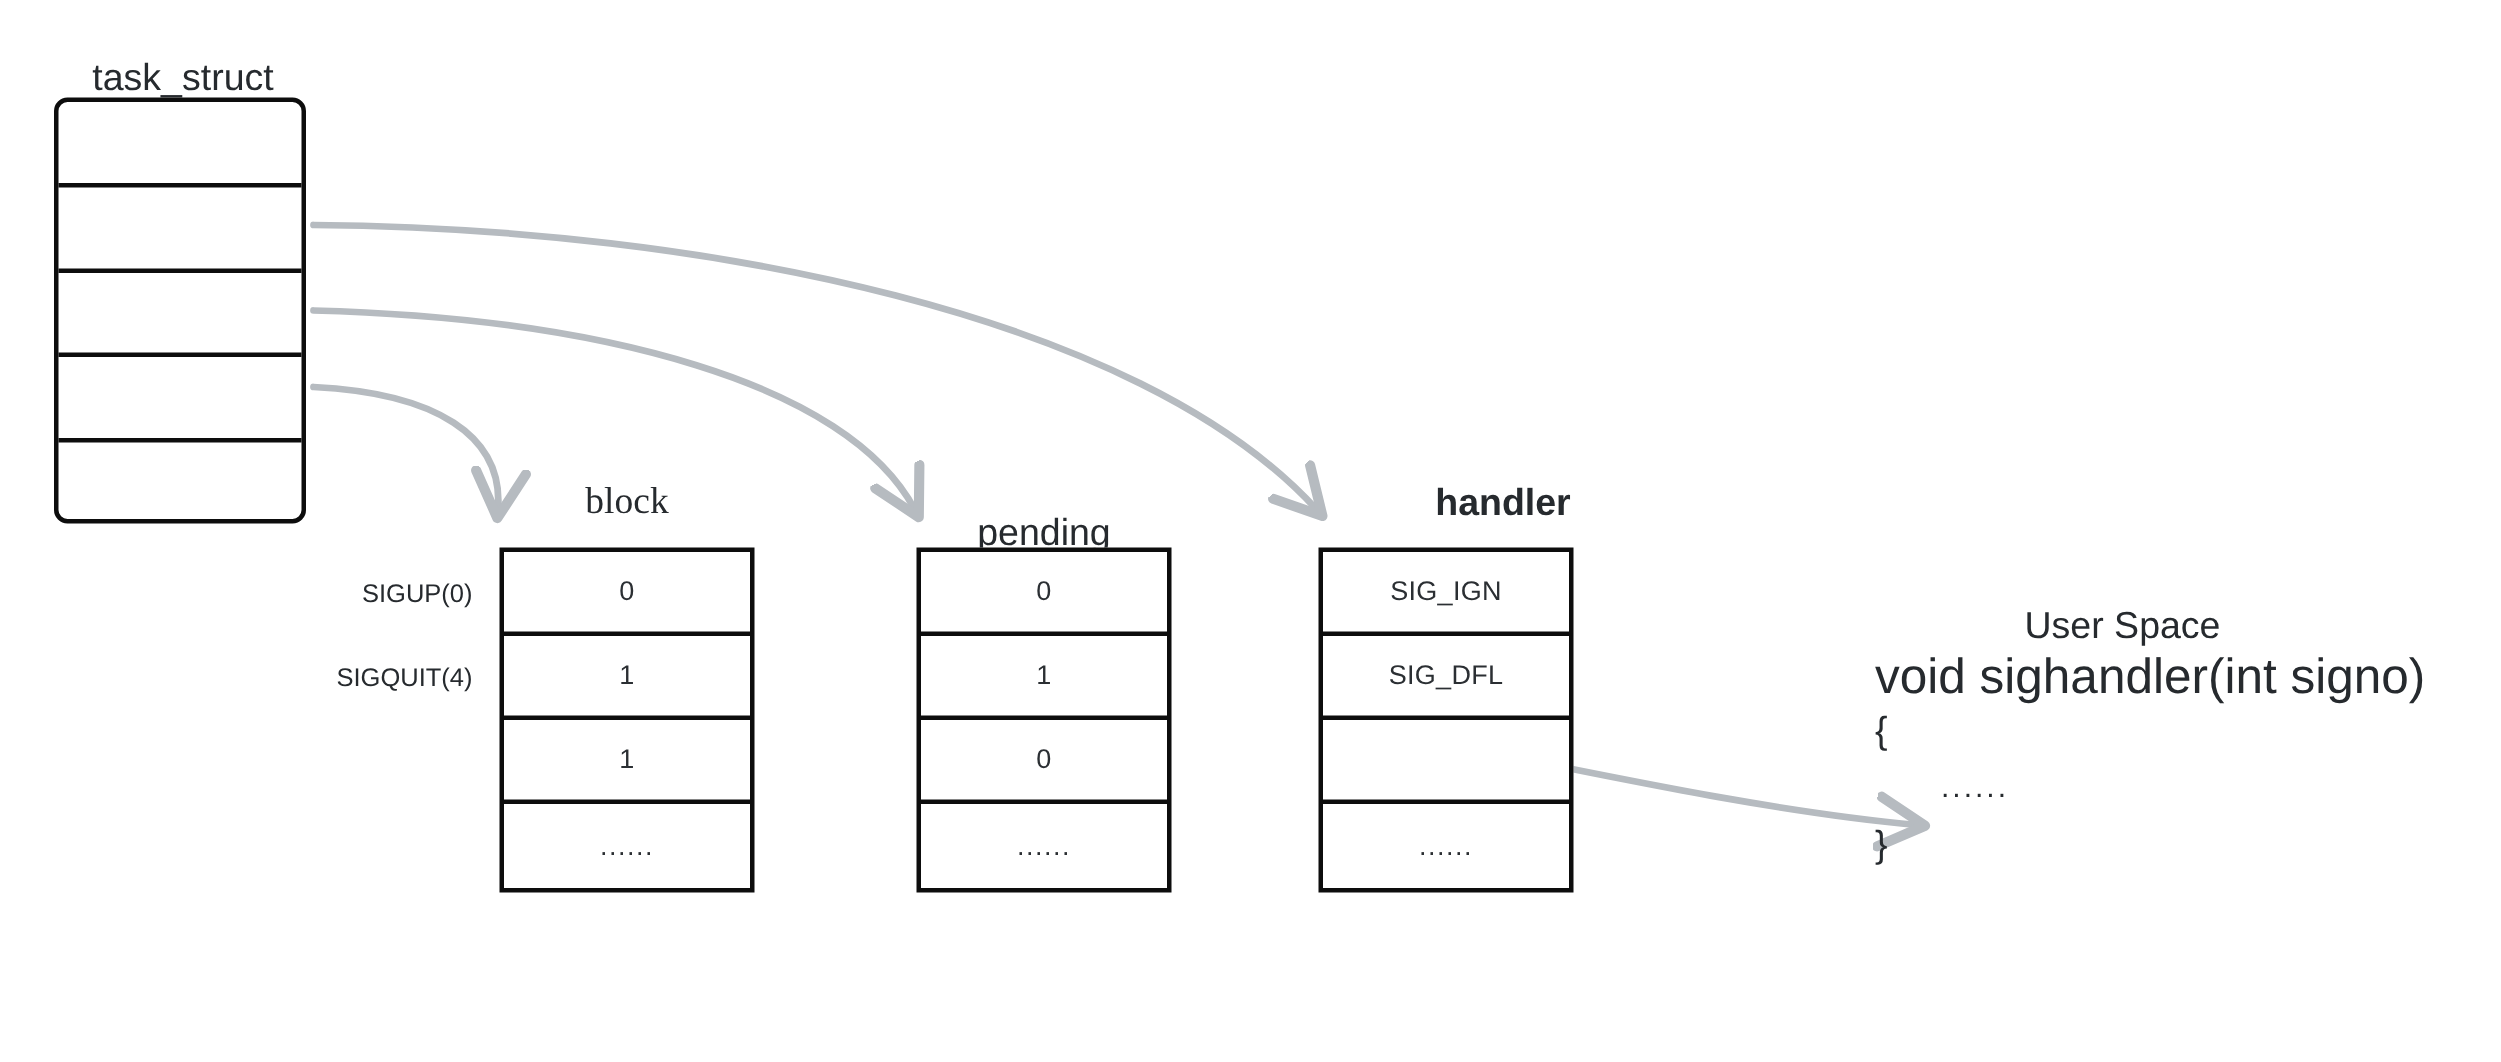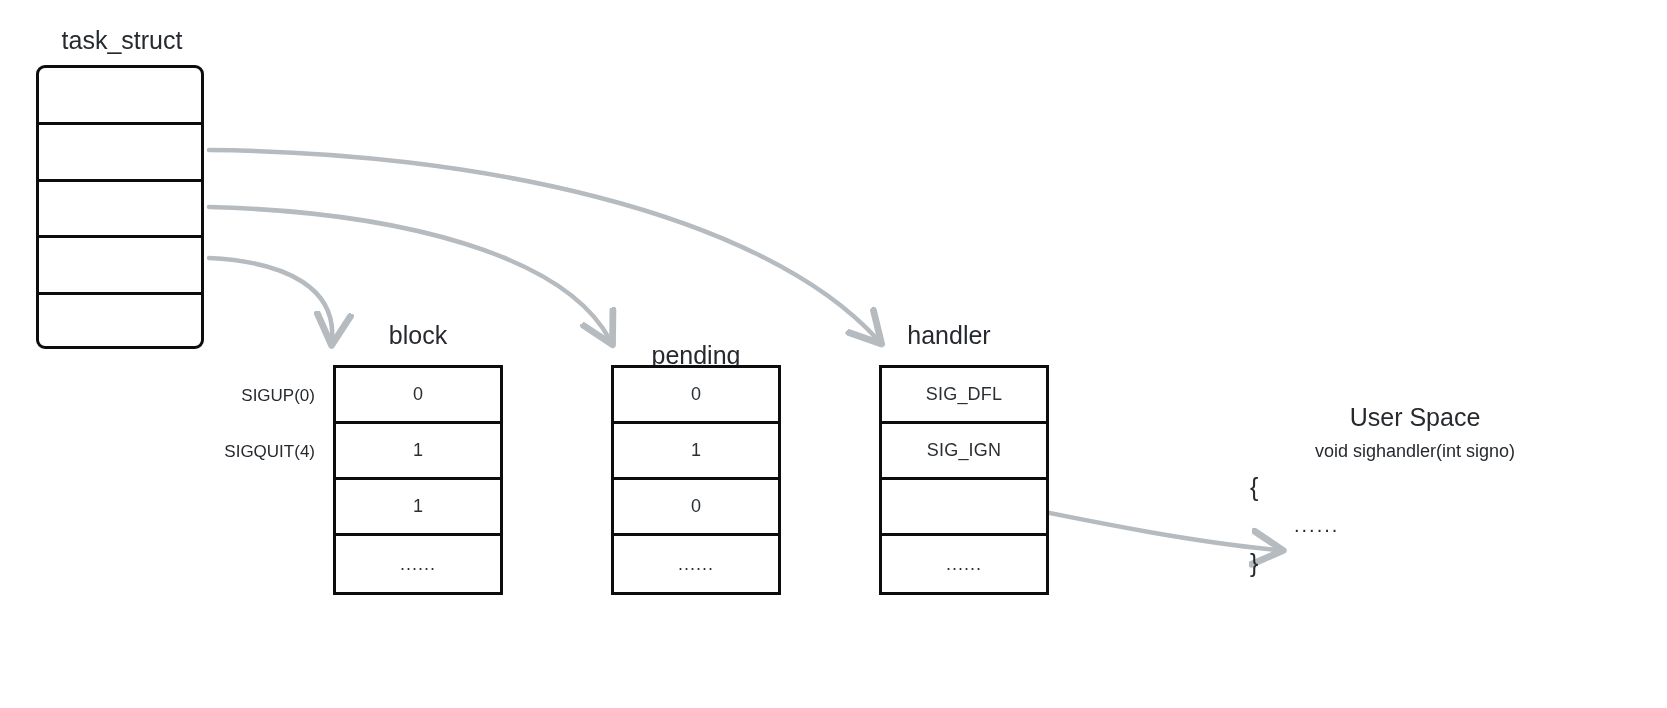--- a/index.html
+++ b/index.html
@@ -33,7 +33,7 @@
   #task-struct-title {
     position: absolute;
     left: 36px;
-    top: 24px;
+    top: 36px;
     width: 172px;
     text-align: center;
     font-size: 25px;

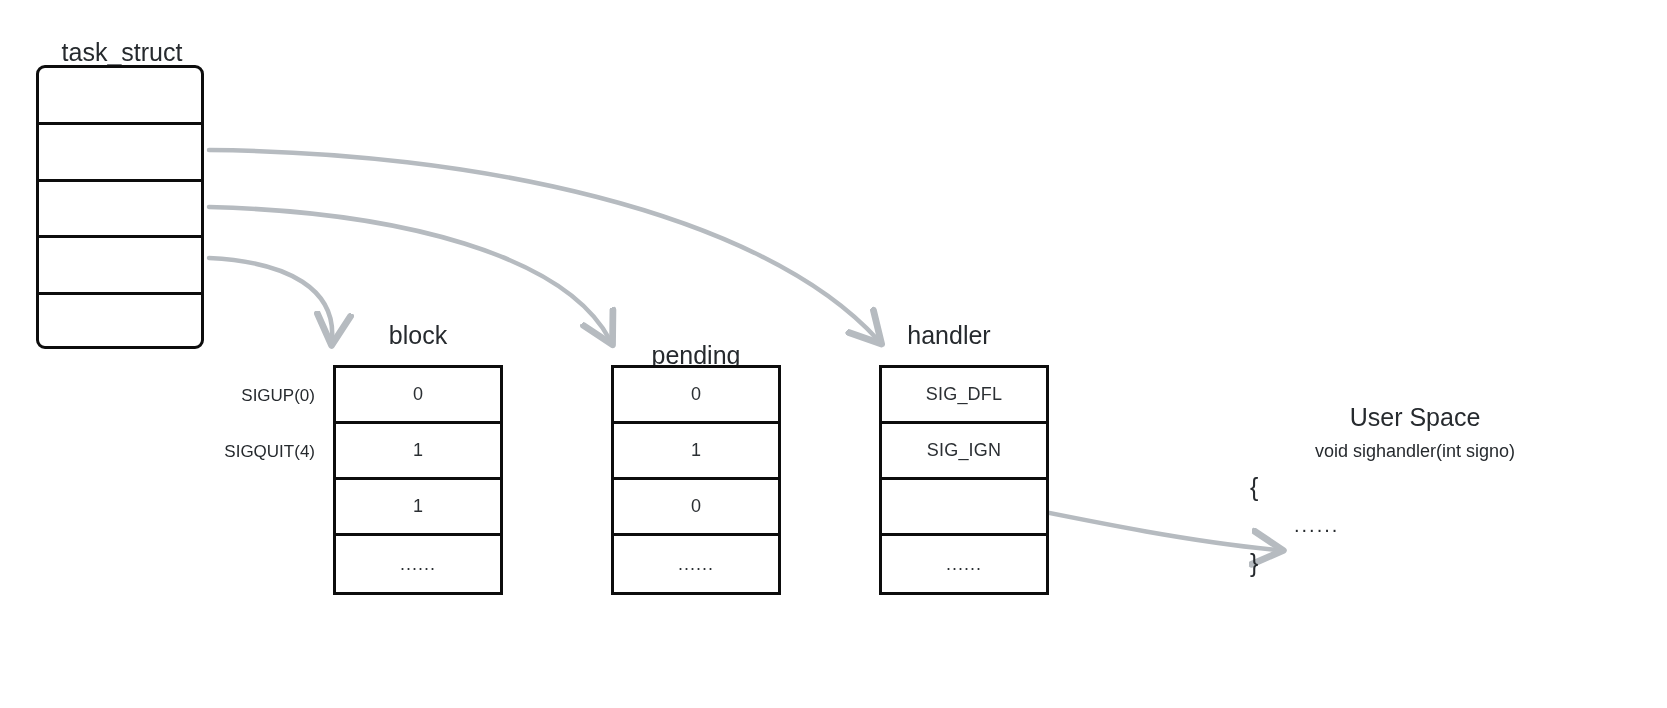--- a/index.html
+++ b/index.html
@@ -116,7 +116,7 @@
   #table-pending { left: 611px; width: 170px; }
   #table-handler { left: 879px; width: 170px; }
 
-  #title-block   { left: 333px; top: 320px; width: 170px; }
+  #title-block   { left: 333px; top: 320px; width: 170px; font-family: Liberation Serif, serif; }
   #title-pending { left: 611px; top: 320px; width: 170px; margin-top: 20px; }
   #title-handler { left: 864px; top: 320px; width: 170px; }
 

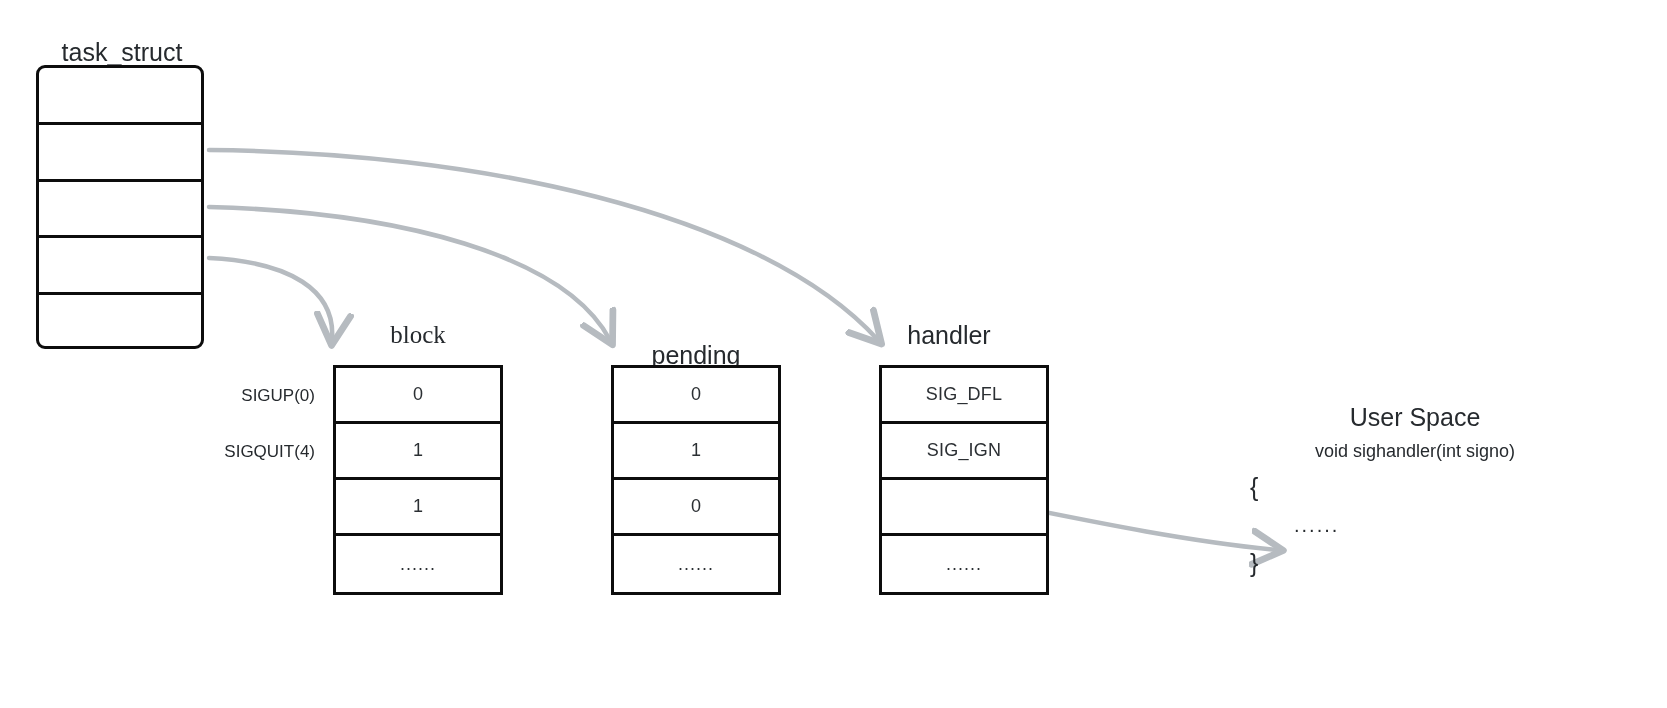--- a/index.html
+++ b/index.html
@@ -118,7 +118,7 @@
 
   #title-block   { left: 333px; top: 320px; width: 170px; font-family: Liberation Serif, serif; }
   #title-pending { left: 611px; top: 320px; width: 170px; margin-top: 20px; }
-  #title-handler { left: 864px; top: 320px; width: 170px; }
+  #title-handler { left: 917px; top: 320px; width: 170px; font-weight: bold; }
 
   
   #user-space {

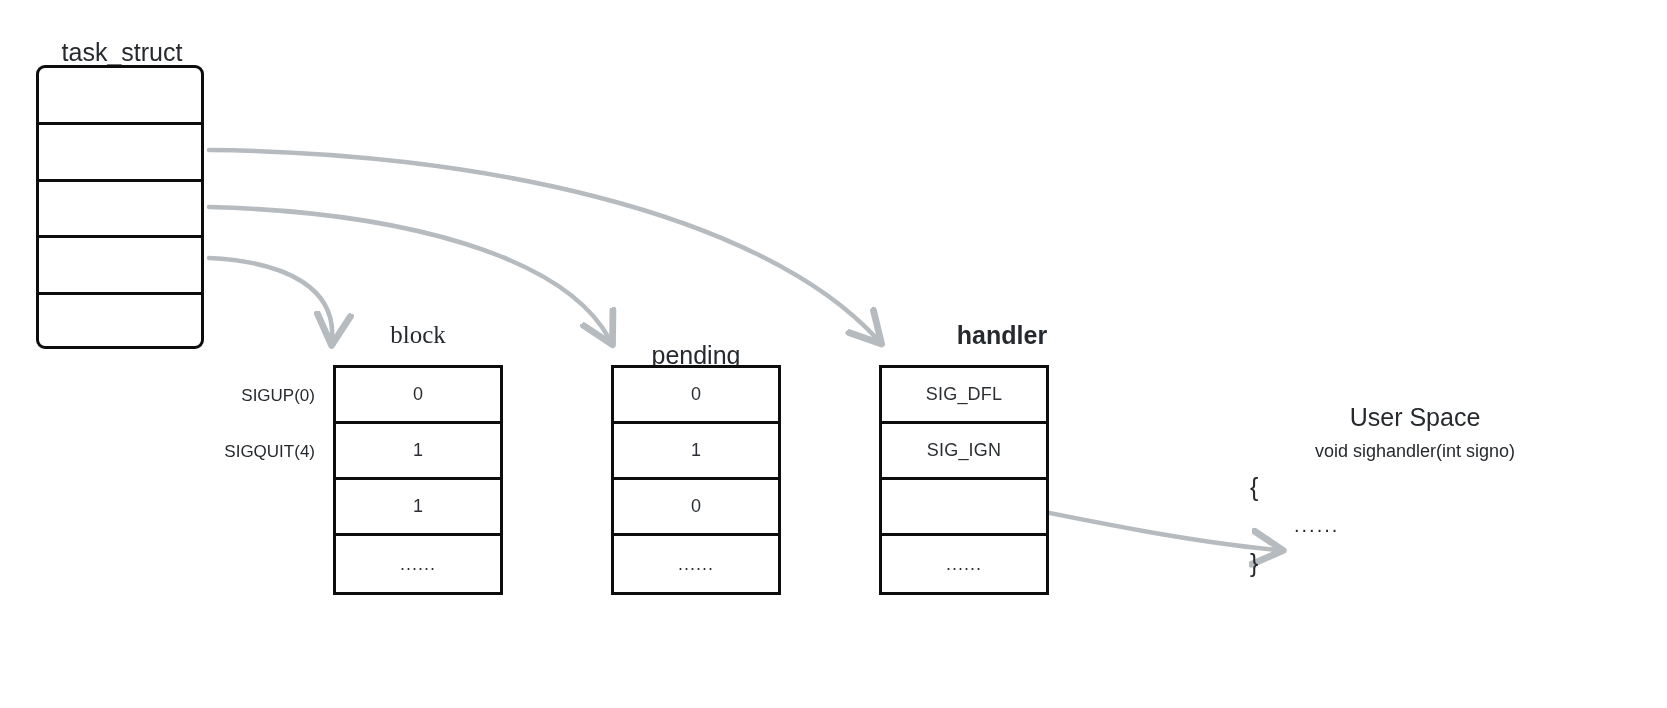--- a/index.html
+++ b/index.html
@@ -211,8 +211,8 @@
 
   <div class="tbl-title" id="title-handler">handler</div>
   <div class="sigtable" id="table-handler">
+    <div class="cell">SIG_IGN</div>
     <div class="cell">SIG_DFL</div>
-    <div class="cell">SIG_IGN</div>
     <div class="cell"></div>
     <div class="cell dots">......</div>
   </div>

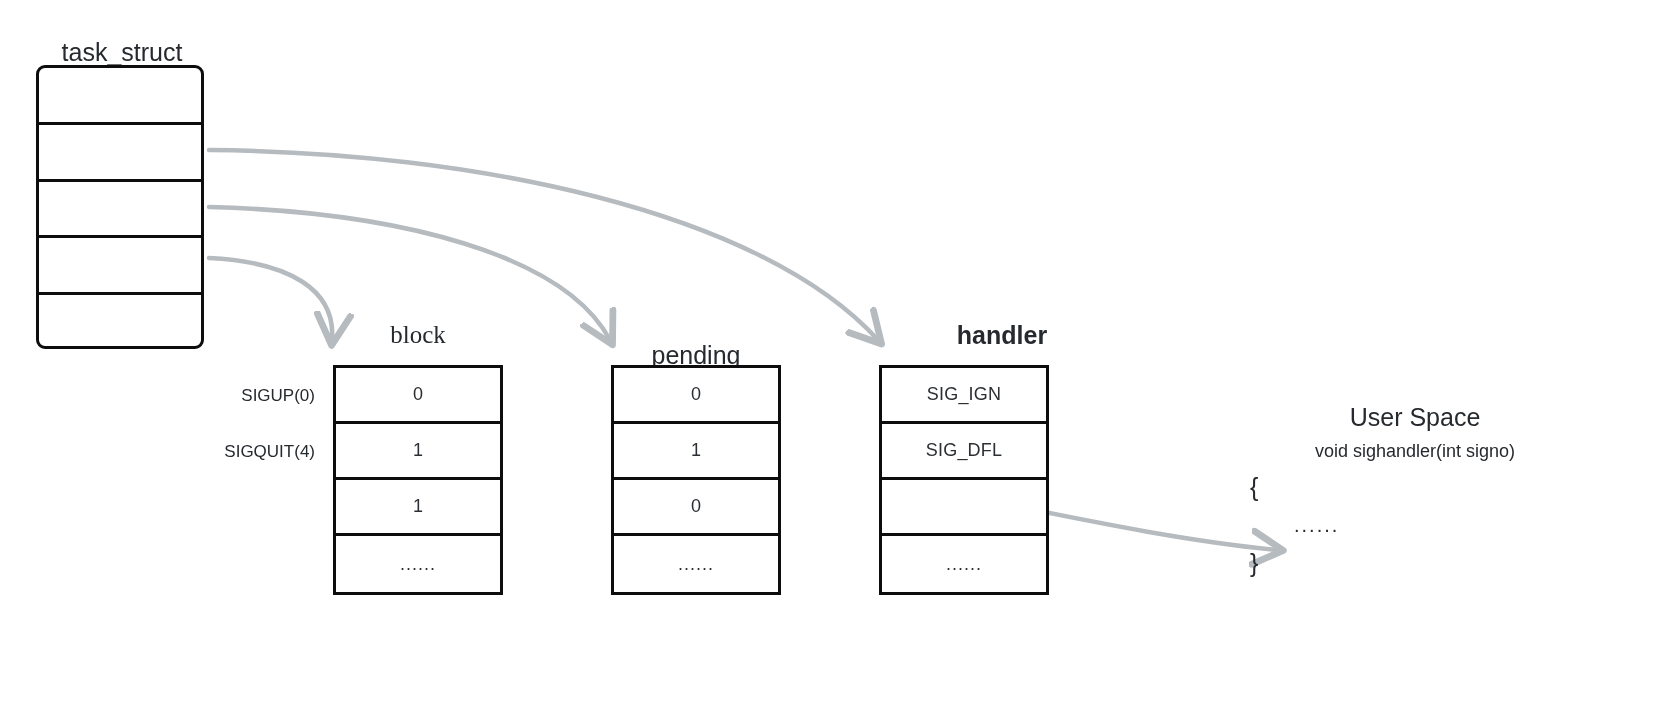--- a/index.html
+++ b/index.html
@@ -136,7 +136,7 @@
     color: #262a2e;
   }
   #user-space .us-signature {
-    font-size: 18px;
+    font-size: 33px;
     line-height: 34px;
     text-align: center;
     white-space: nowrap;

